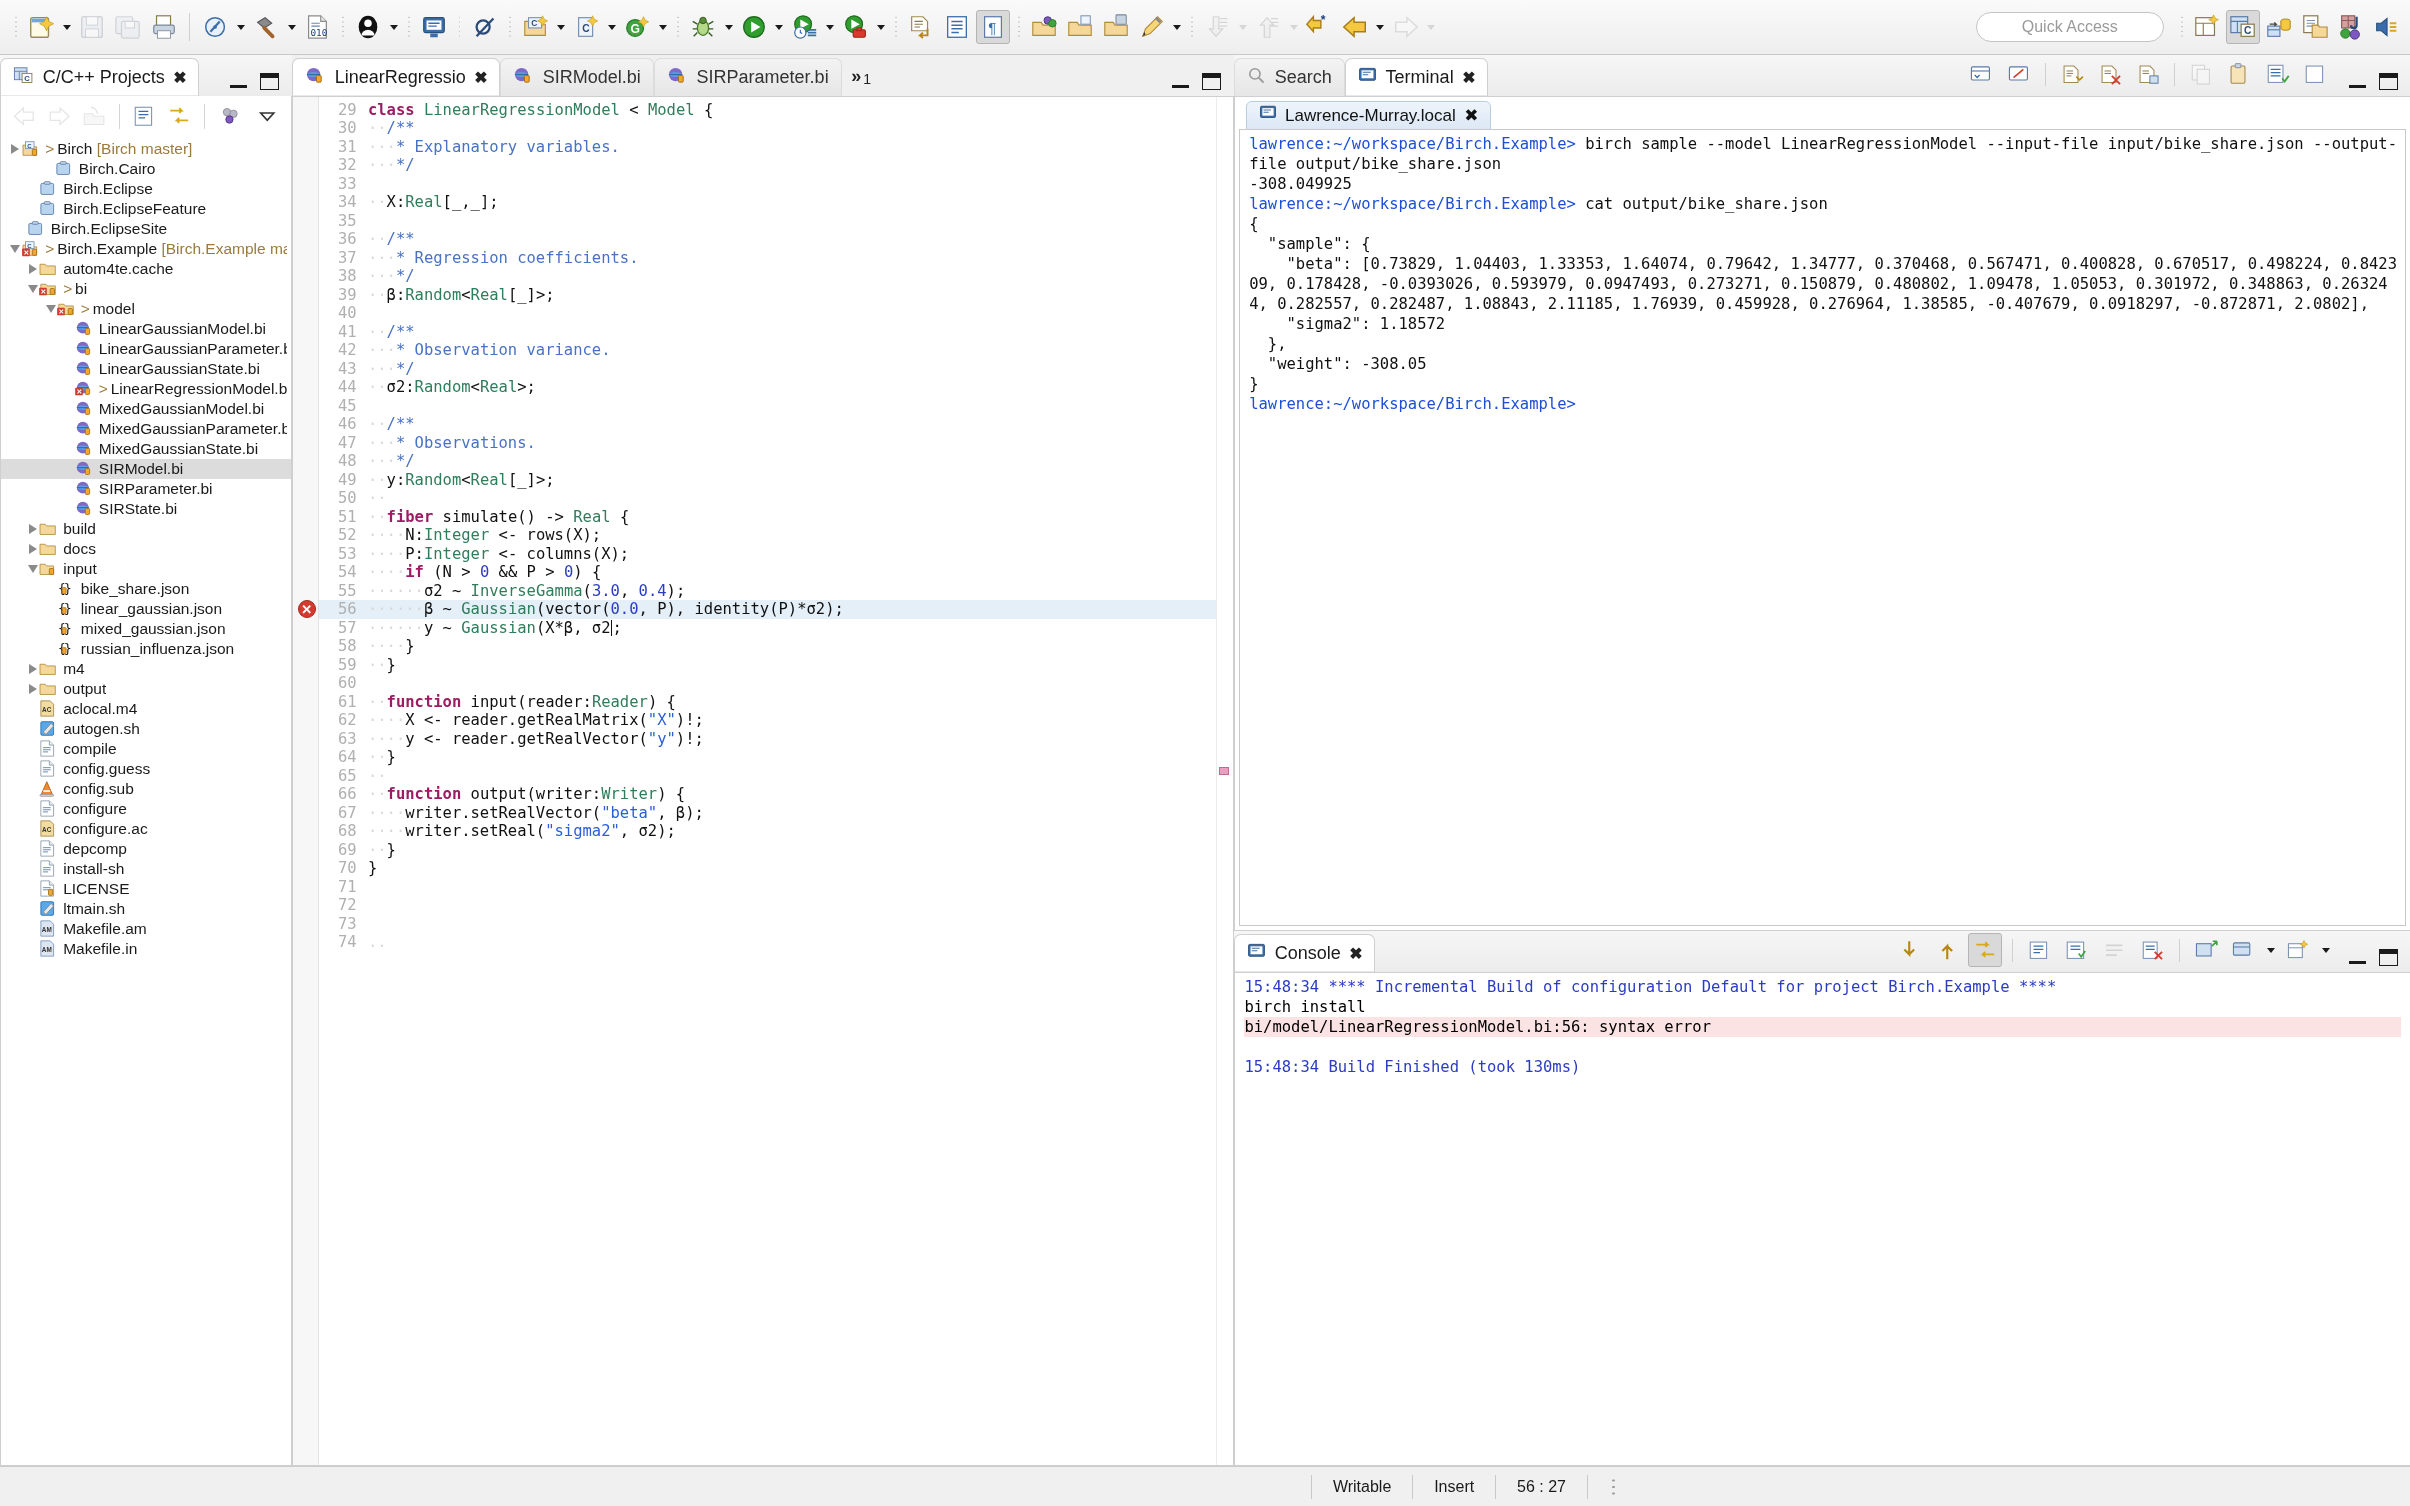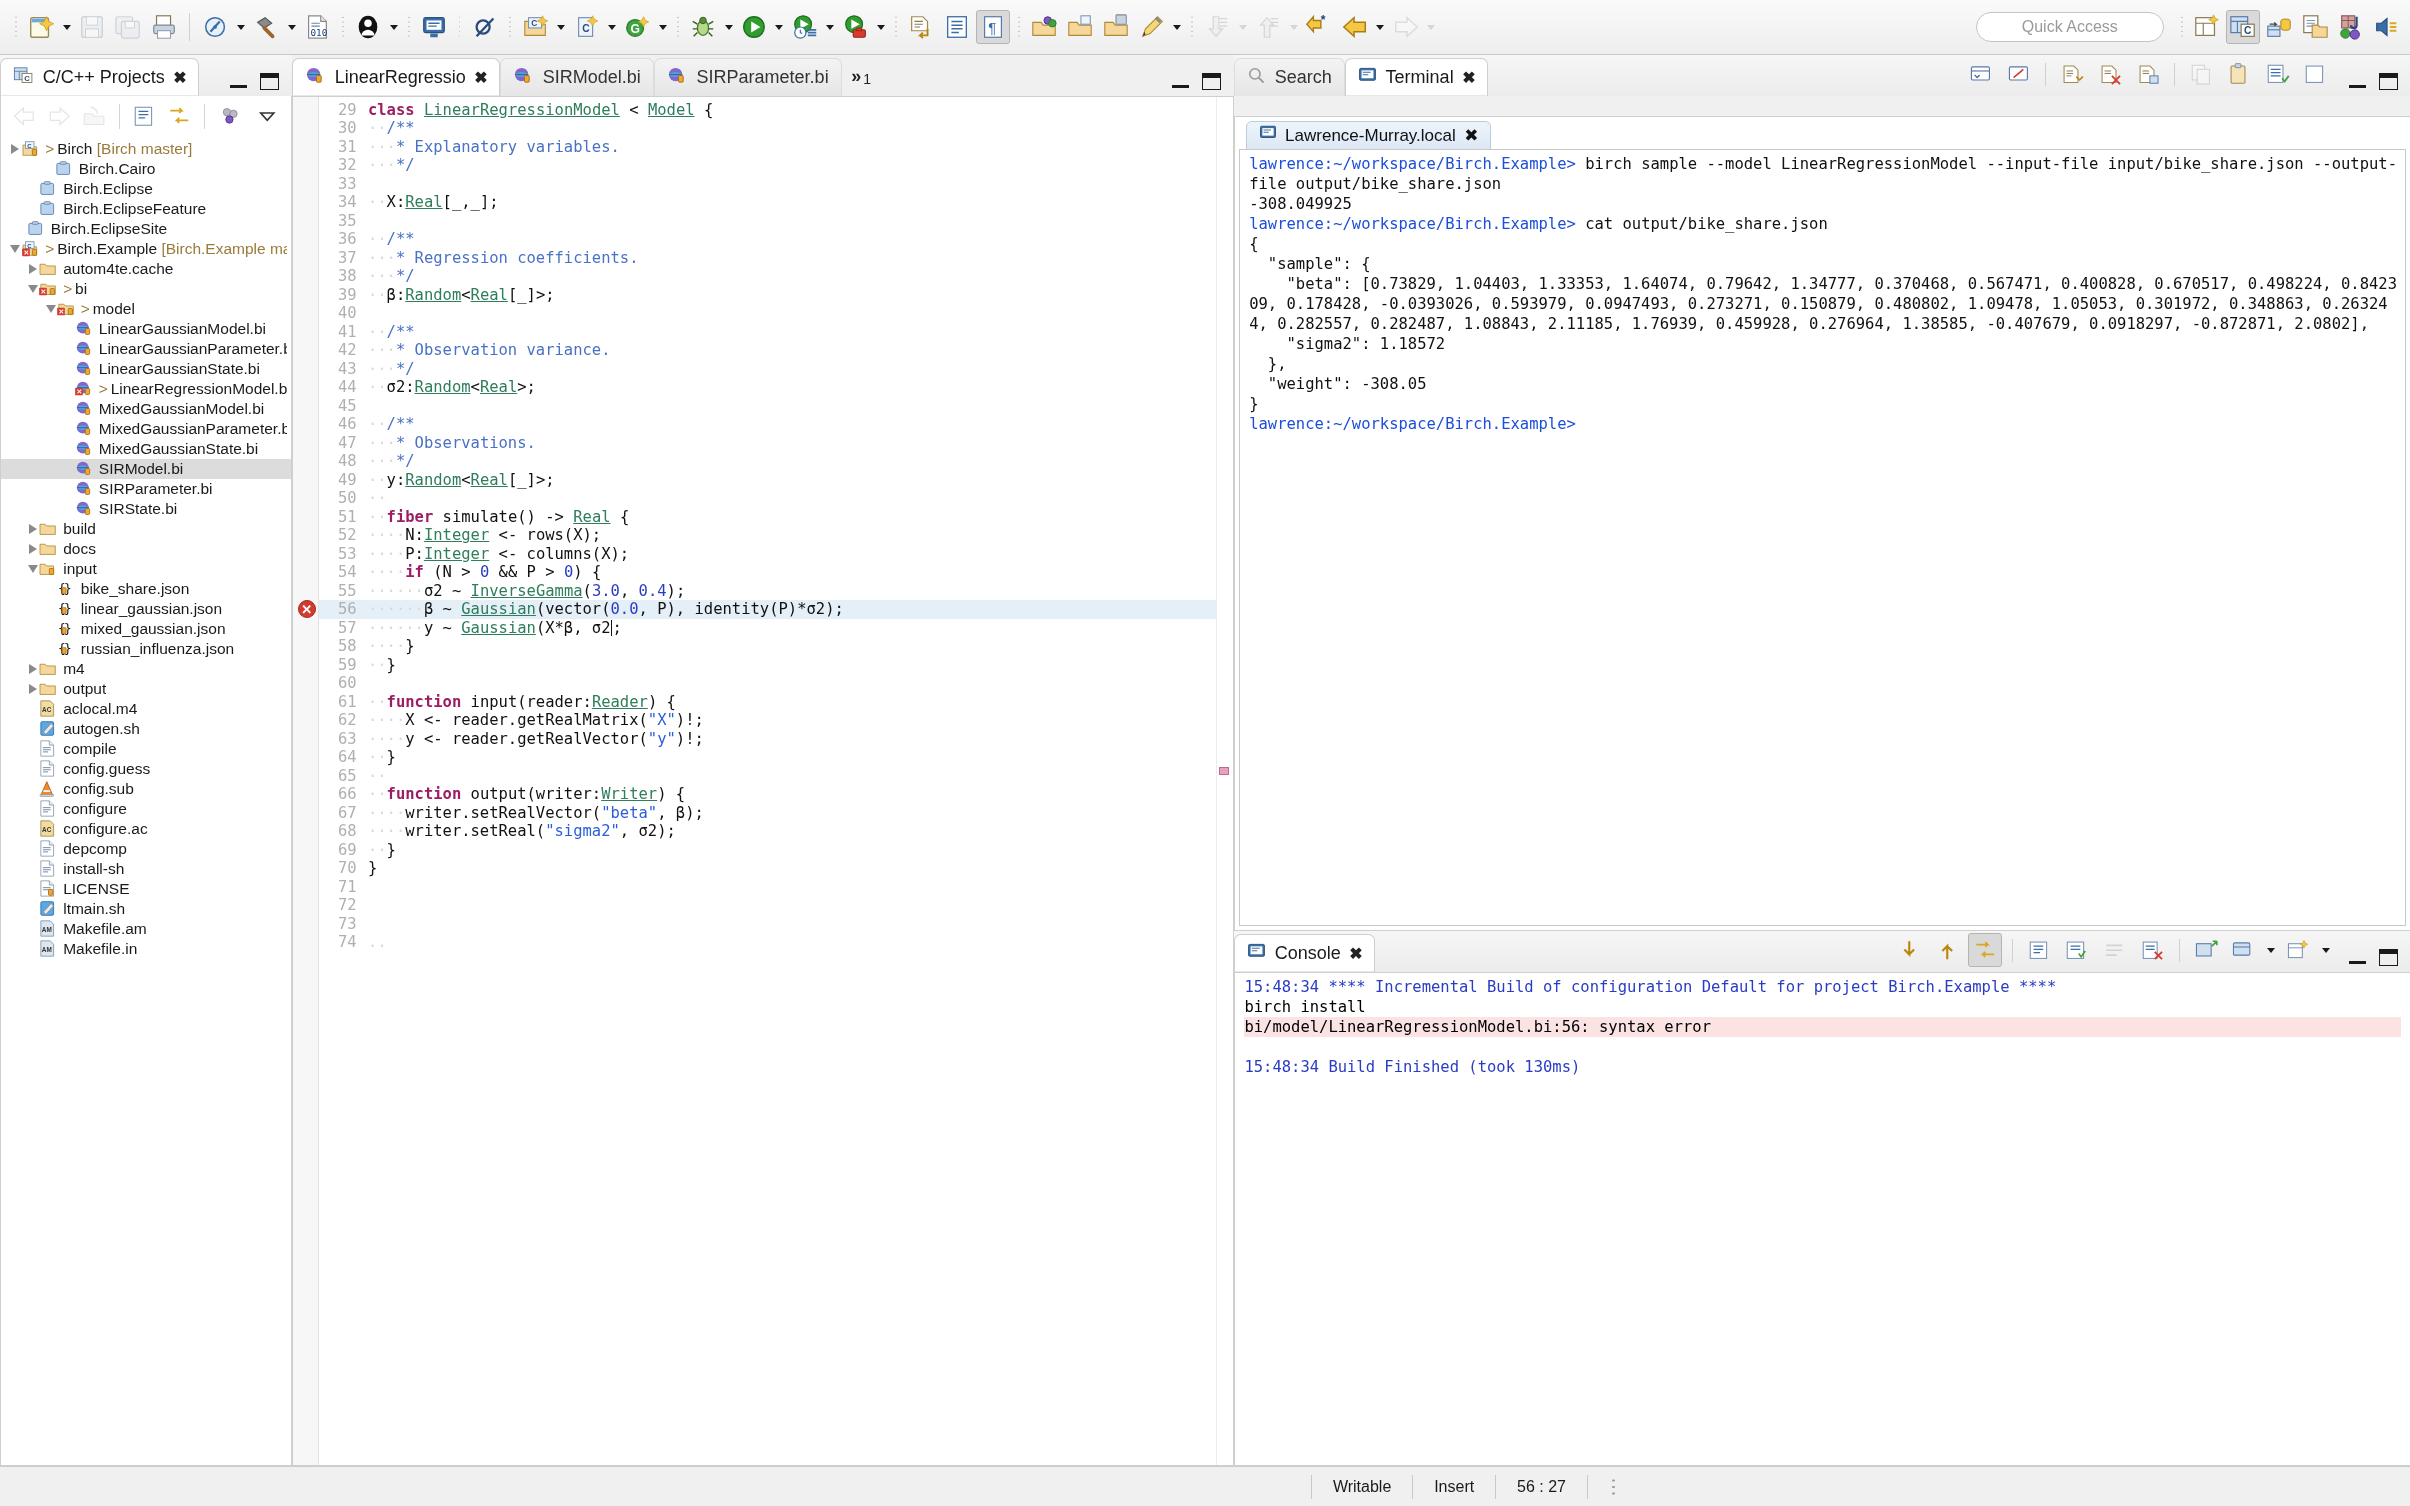--- a/index.html
+++ b/index.html
@@ -117,7 +117,7 @@
 
   
   .right-stack { width:1177px; min-width:1177px; display:flex; flex-direction:column; }
-  .term-panel { height:876px; min-height:876px; display:flex; flex-direction:column;gap:20px; }
+  .term-panel { height:876px; min-height:876px; display:flex; flex-direction:column; }
   .console-panel { flex:1; display:flex; flex-direction:column; min-height:0; }
   .term-inner { flex:1; background:#fff; display:flex; flex-direction:column; min-height:0; }
   .term-tabrow { height:32px; display:flex; align-items:flex-end; padding-left:11.3px;

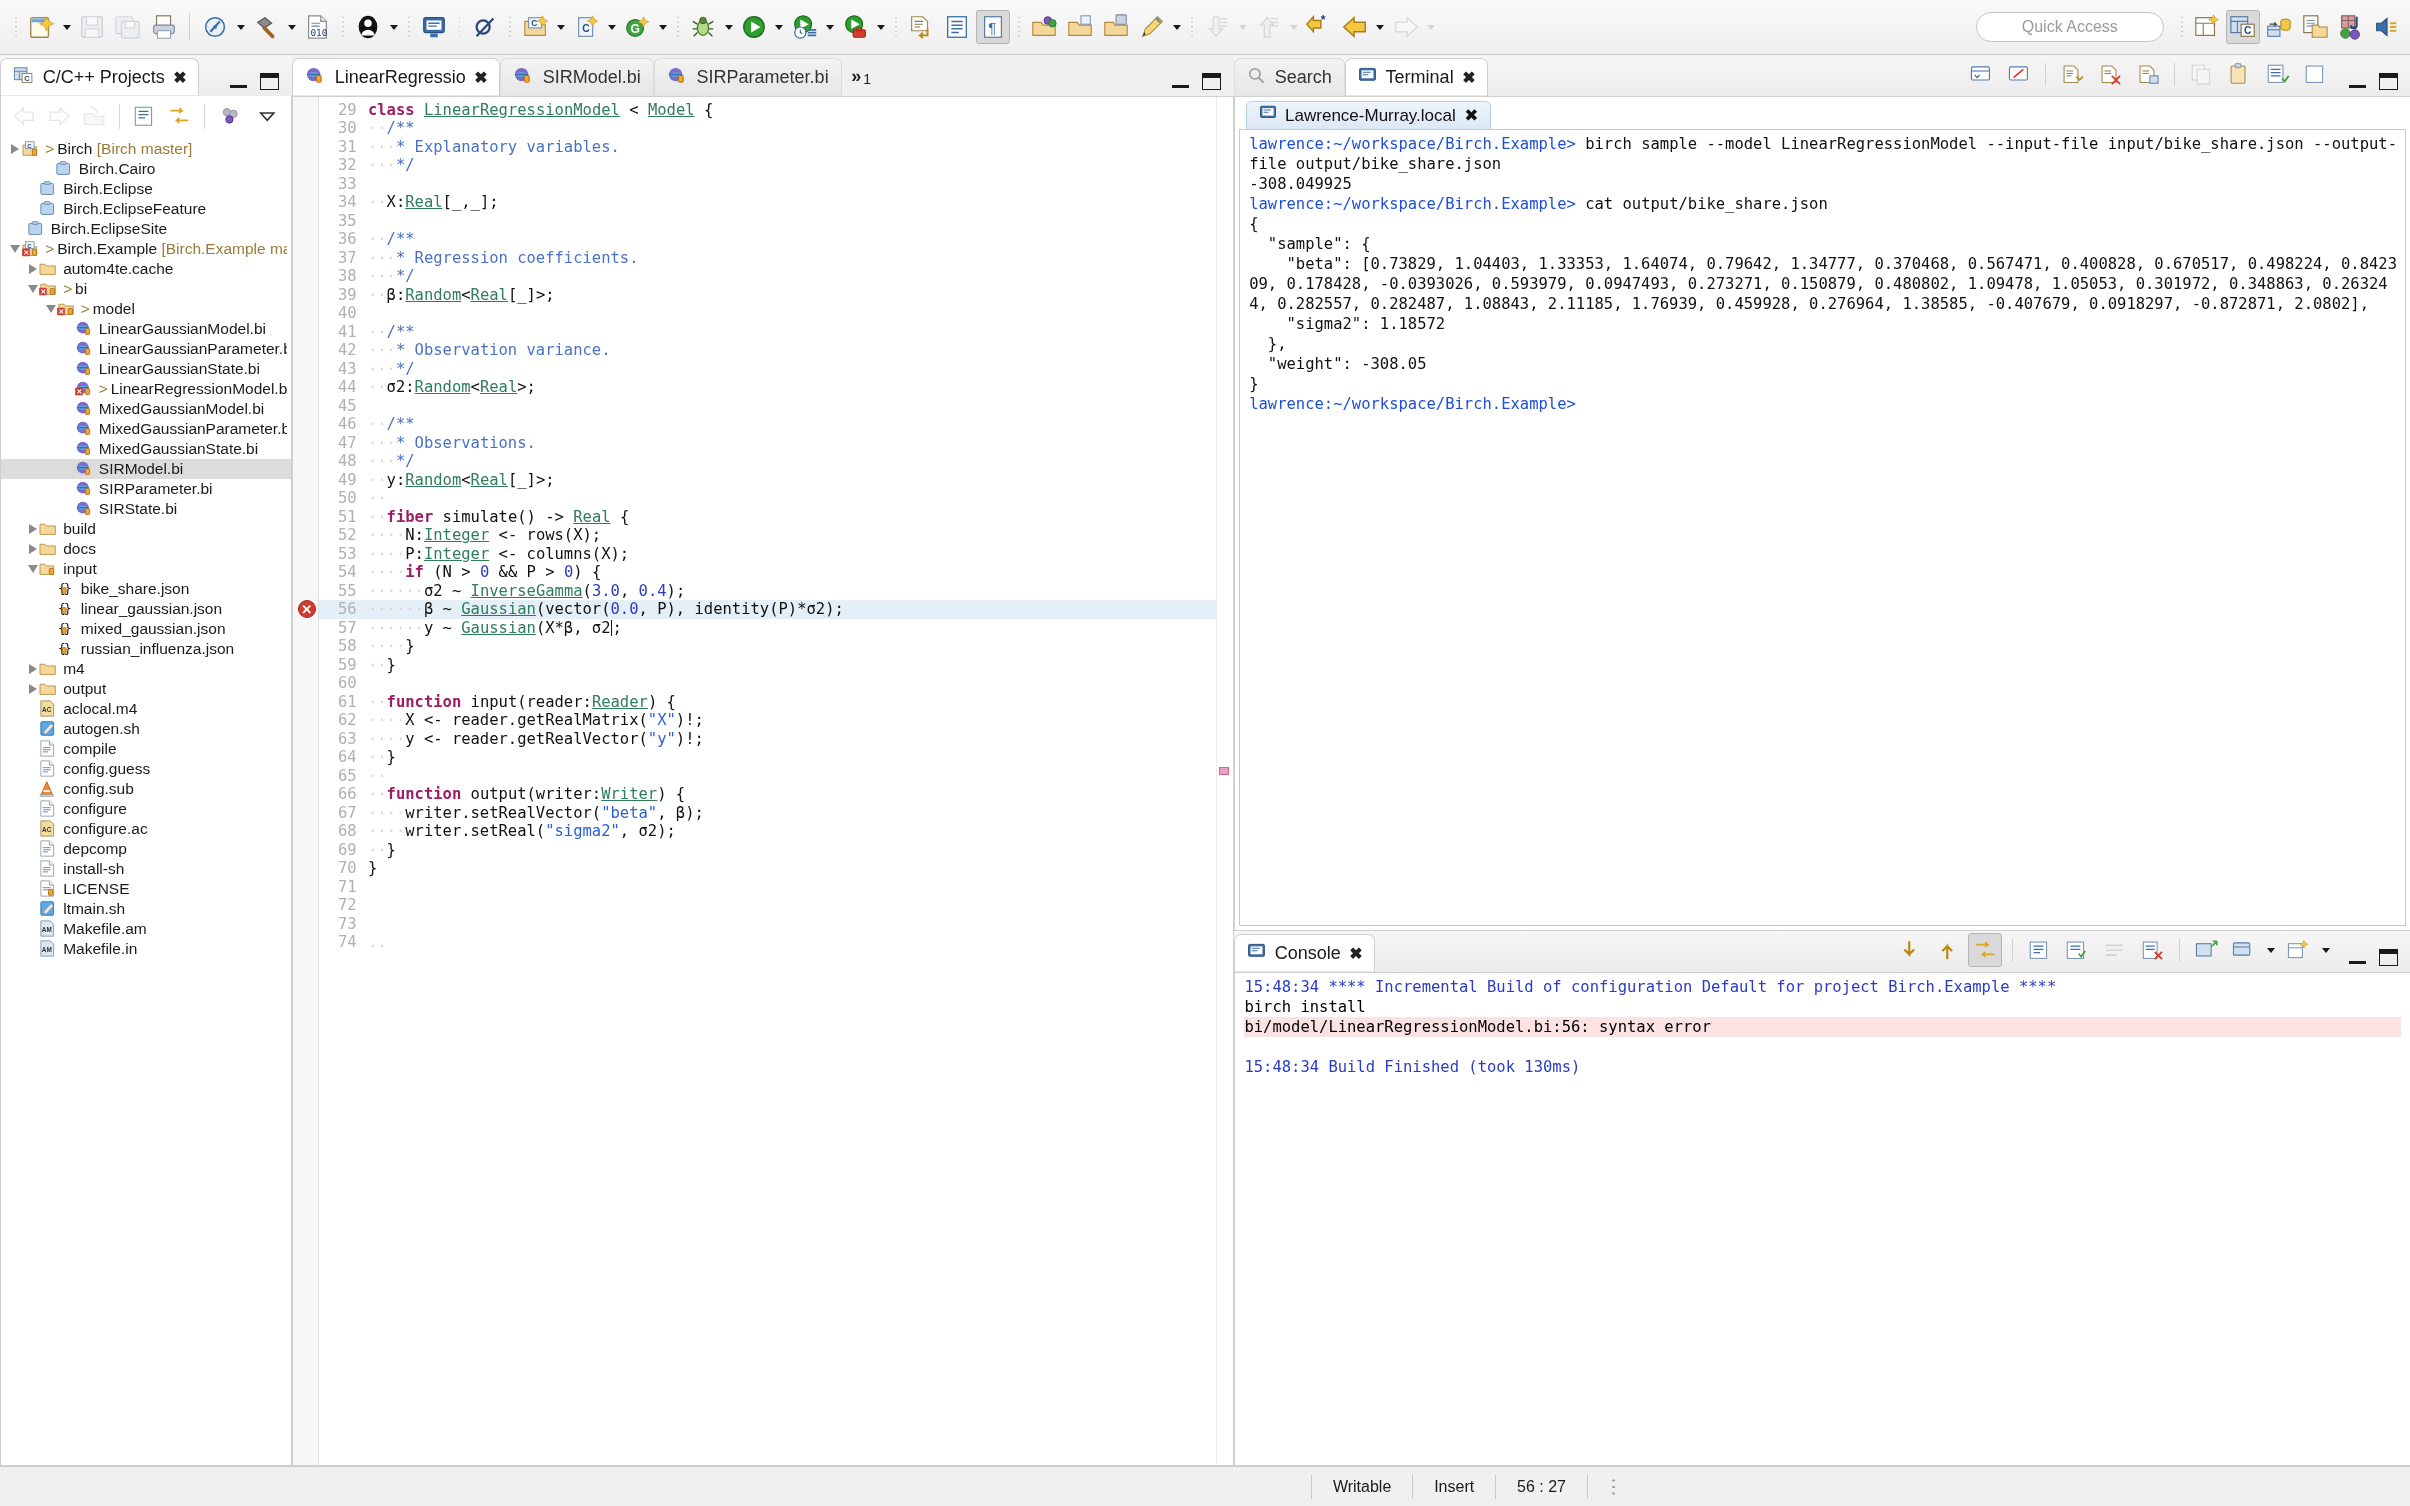--- a/index.html
+++ b/index.html
@@ -105,7 +105,7 @@
   .cline.hl { background:#e4eff8; }
   .lno { width:32px; text-align:right; color:#b0b0b0; margin-right:11.3px; flex:0 0 32px; user-select:none; }
   .kw   { color:#9c1d63; font-weight:bold; }
-  .typ  { color:#2e7d5b;text-decoration:underline; }
+  .typ  { color:#2e7d5b; }
   .cmt  { color:#4a72c4; }
   .num  { color:#2b3cc4; }
   .str  { color:#2b5fd9; }

